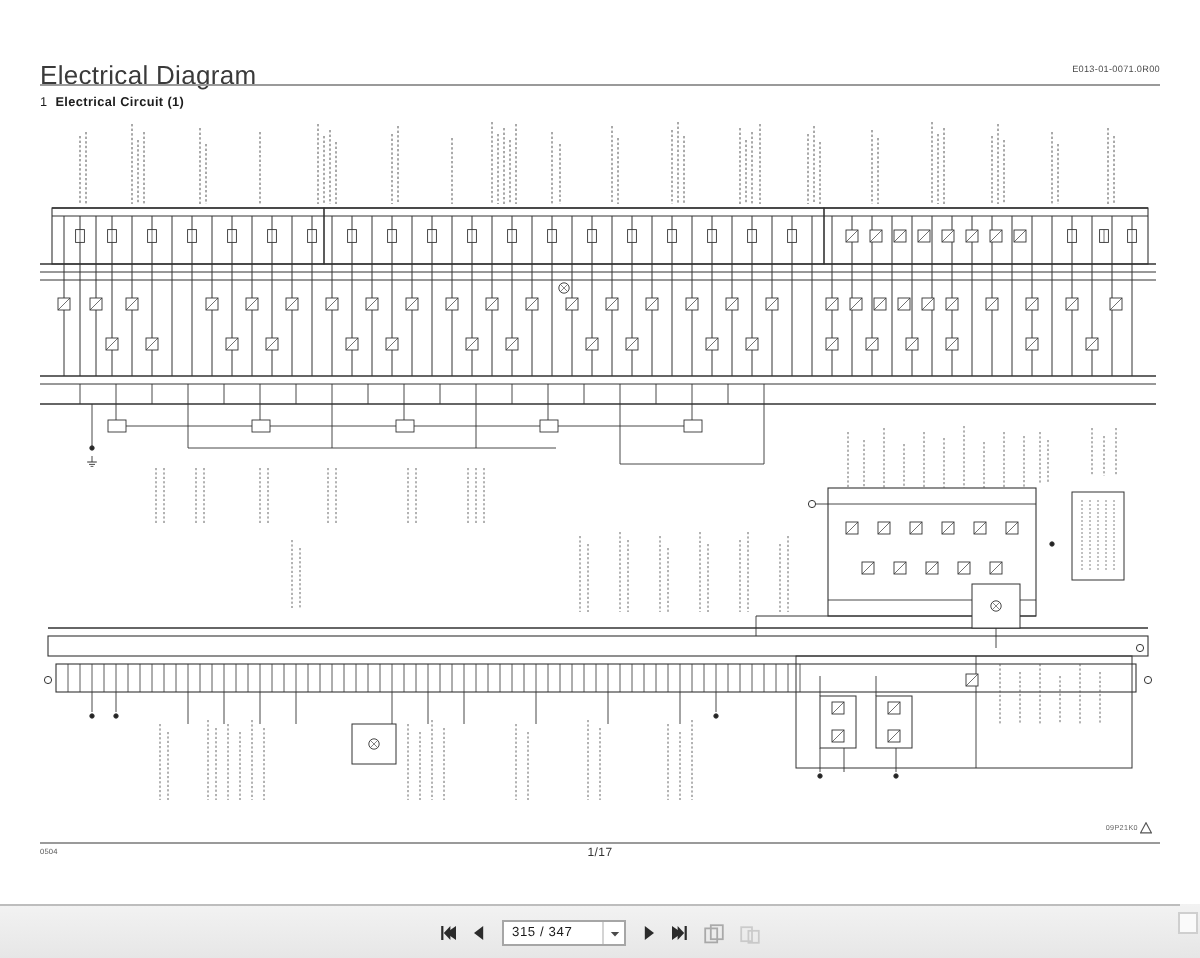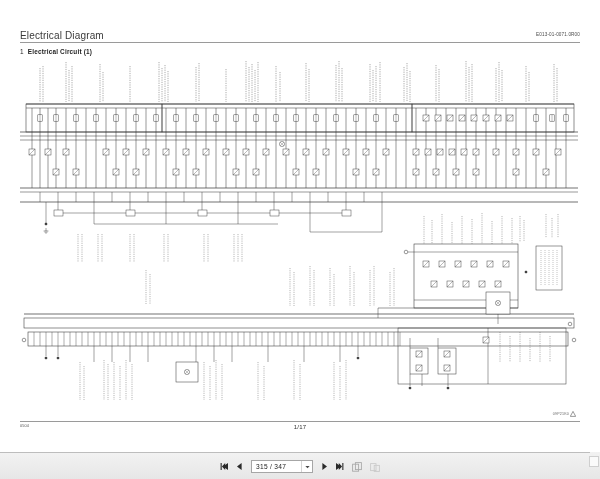--- a/index.html
+++ b/index.html
@@ -23,7 +23,7 @@
   }
   .hdr-left{
     position:absolute;left:0;top:0;
-    font-size:10px;color:#3a3a3a;letter-spacing:.15px;
+    font-size:13px;color:#3a3a3a;letter-spacing:.15px;
     white-space:nowrap;
   }
   .hdr-right{

